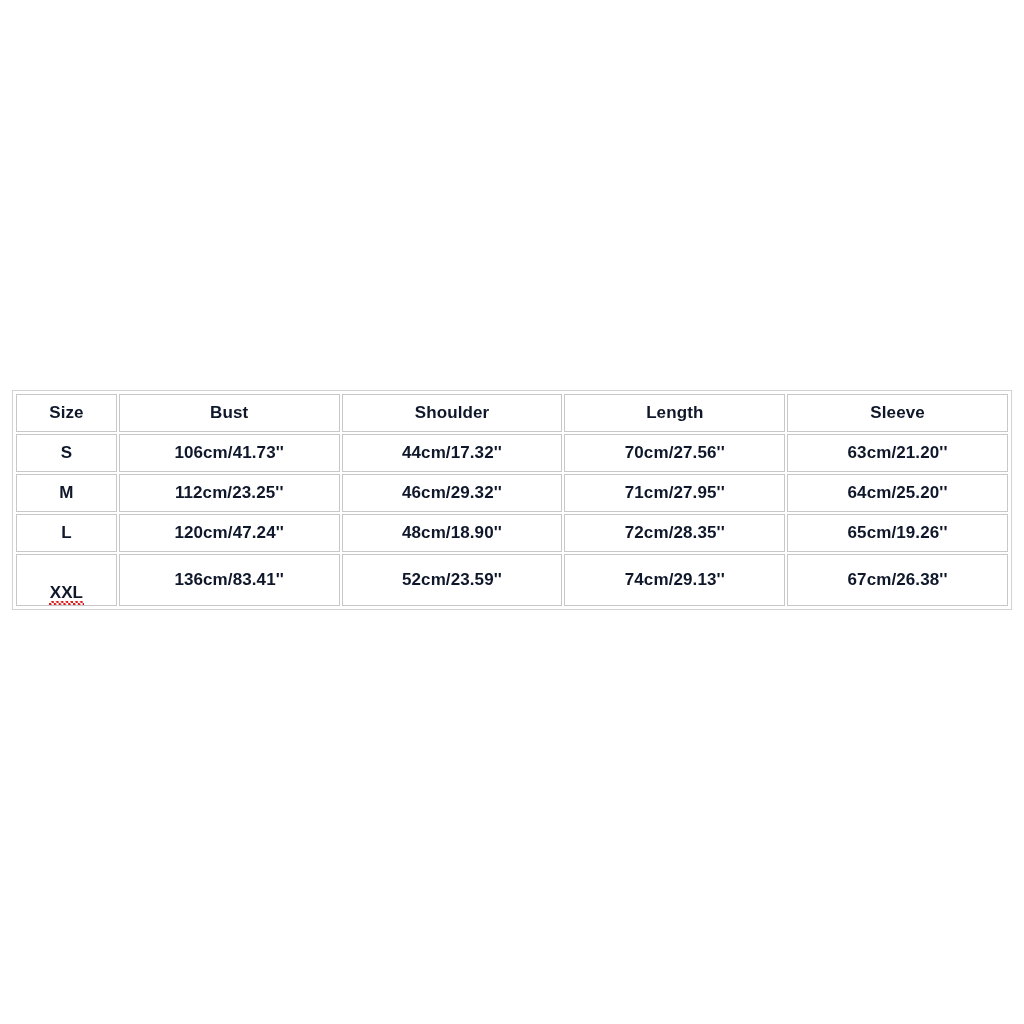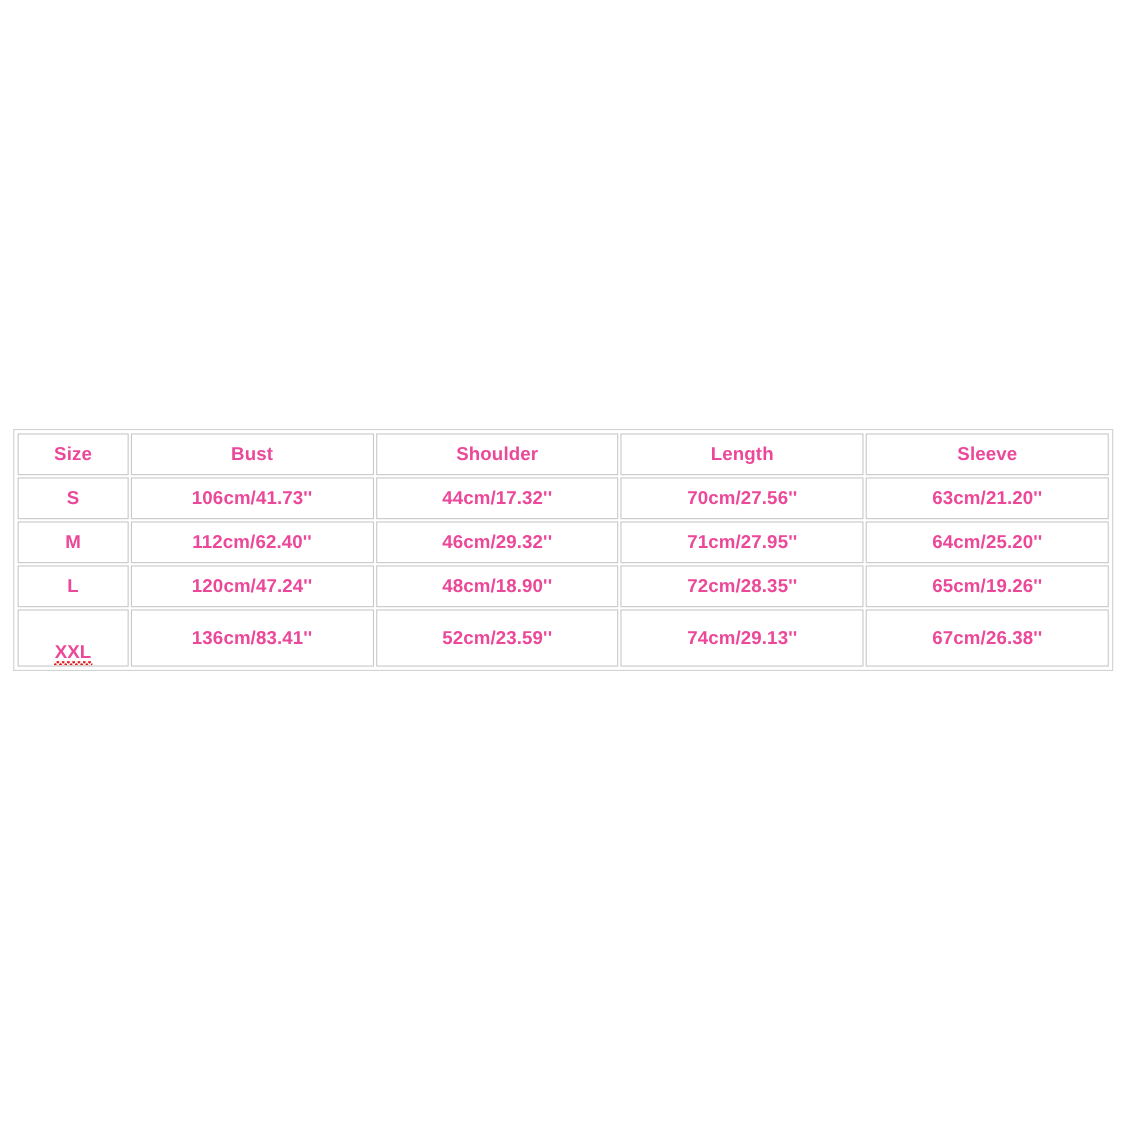--- a/index.html
+++ b/index.html
@@ -49,7 +49,7 @@
     vertical-align: middle;
     font-size: 17px;
     font-weight: bold;
-    color: #ec4899;
+    color: #0f172a;
     letter-spacing: 0.1px;
     white-space: nowrap;
     overflow: hidden;

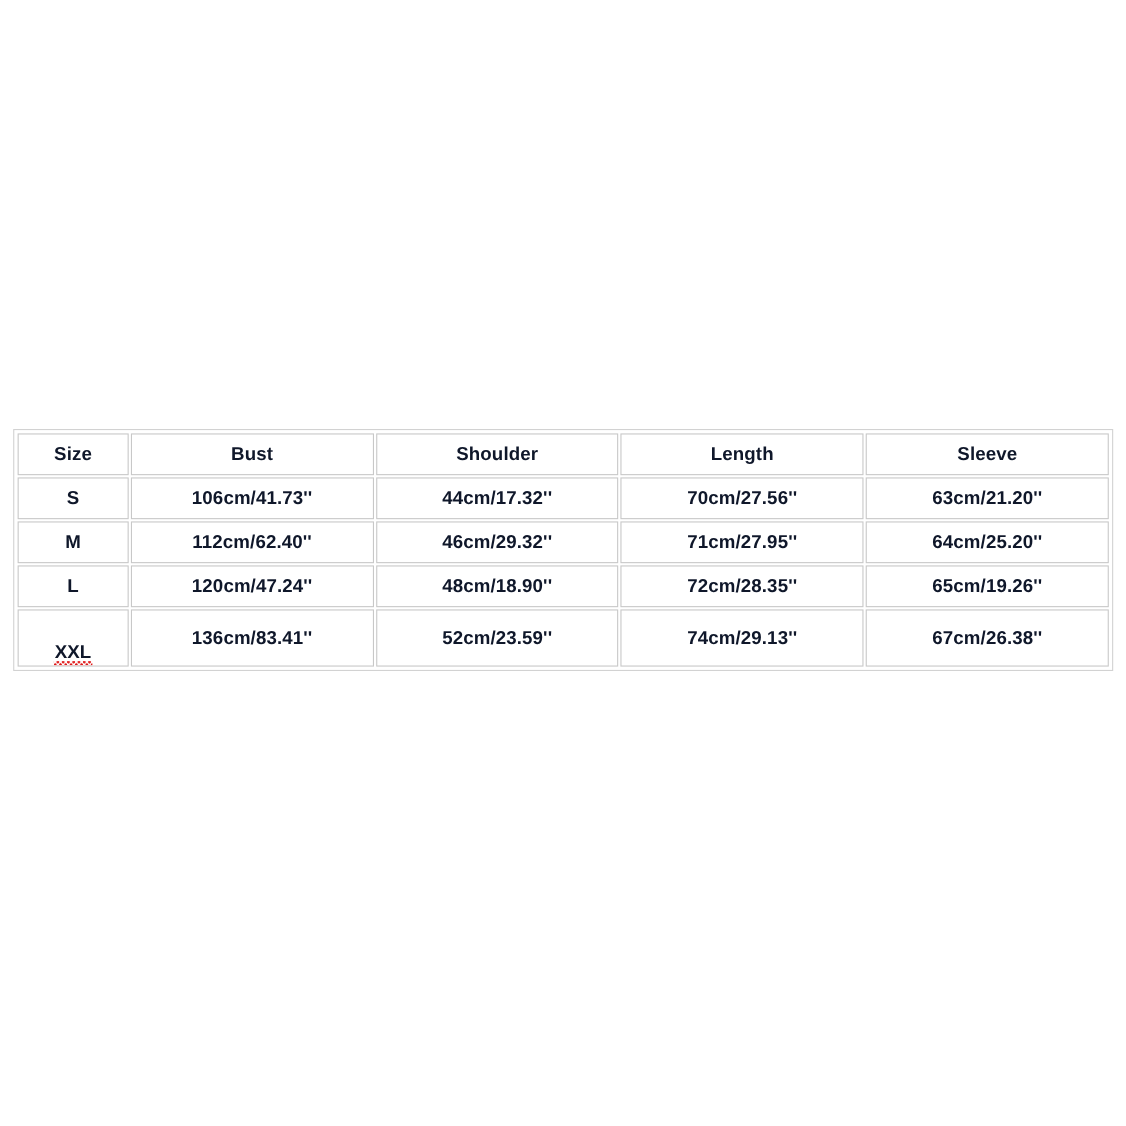--- a/index.html
+++ b/index.html
@@ -112,7 +112,7 @@
         </tr>
         <tr>
           <td>M</td>
-          <td>112cm/62.40''</td>
+          <td>112cm/23.25''</td>
           <td>46cm/29.32''</td>
           <td>71cm/27.95''</td>
           <td>64cm/25.20''</td>

